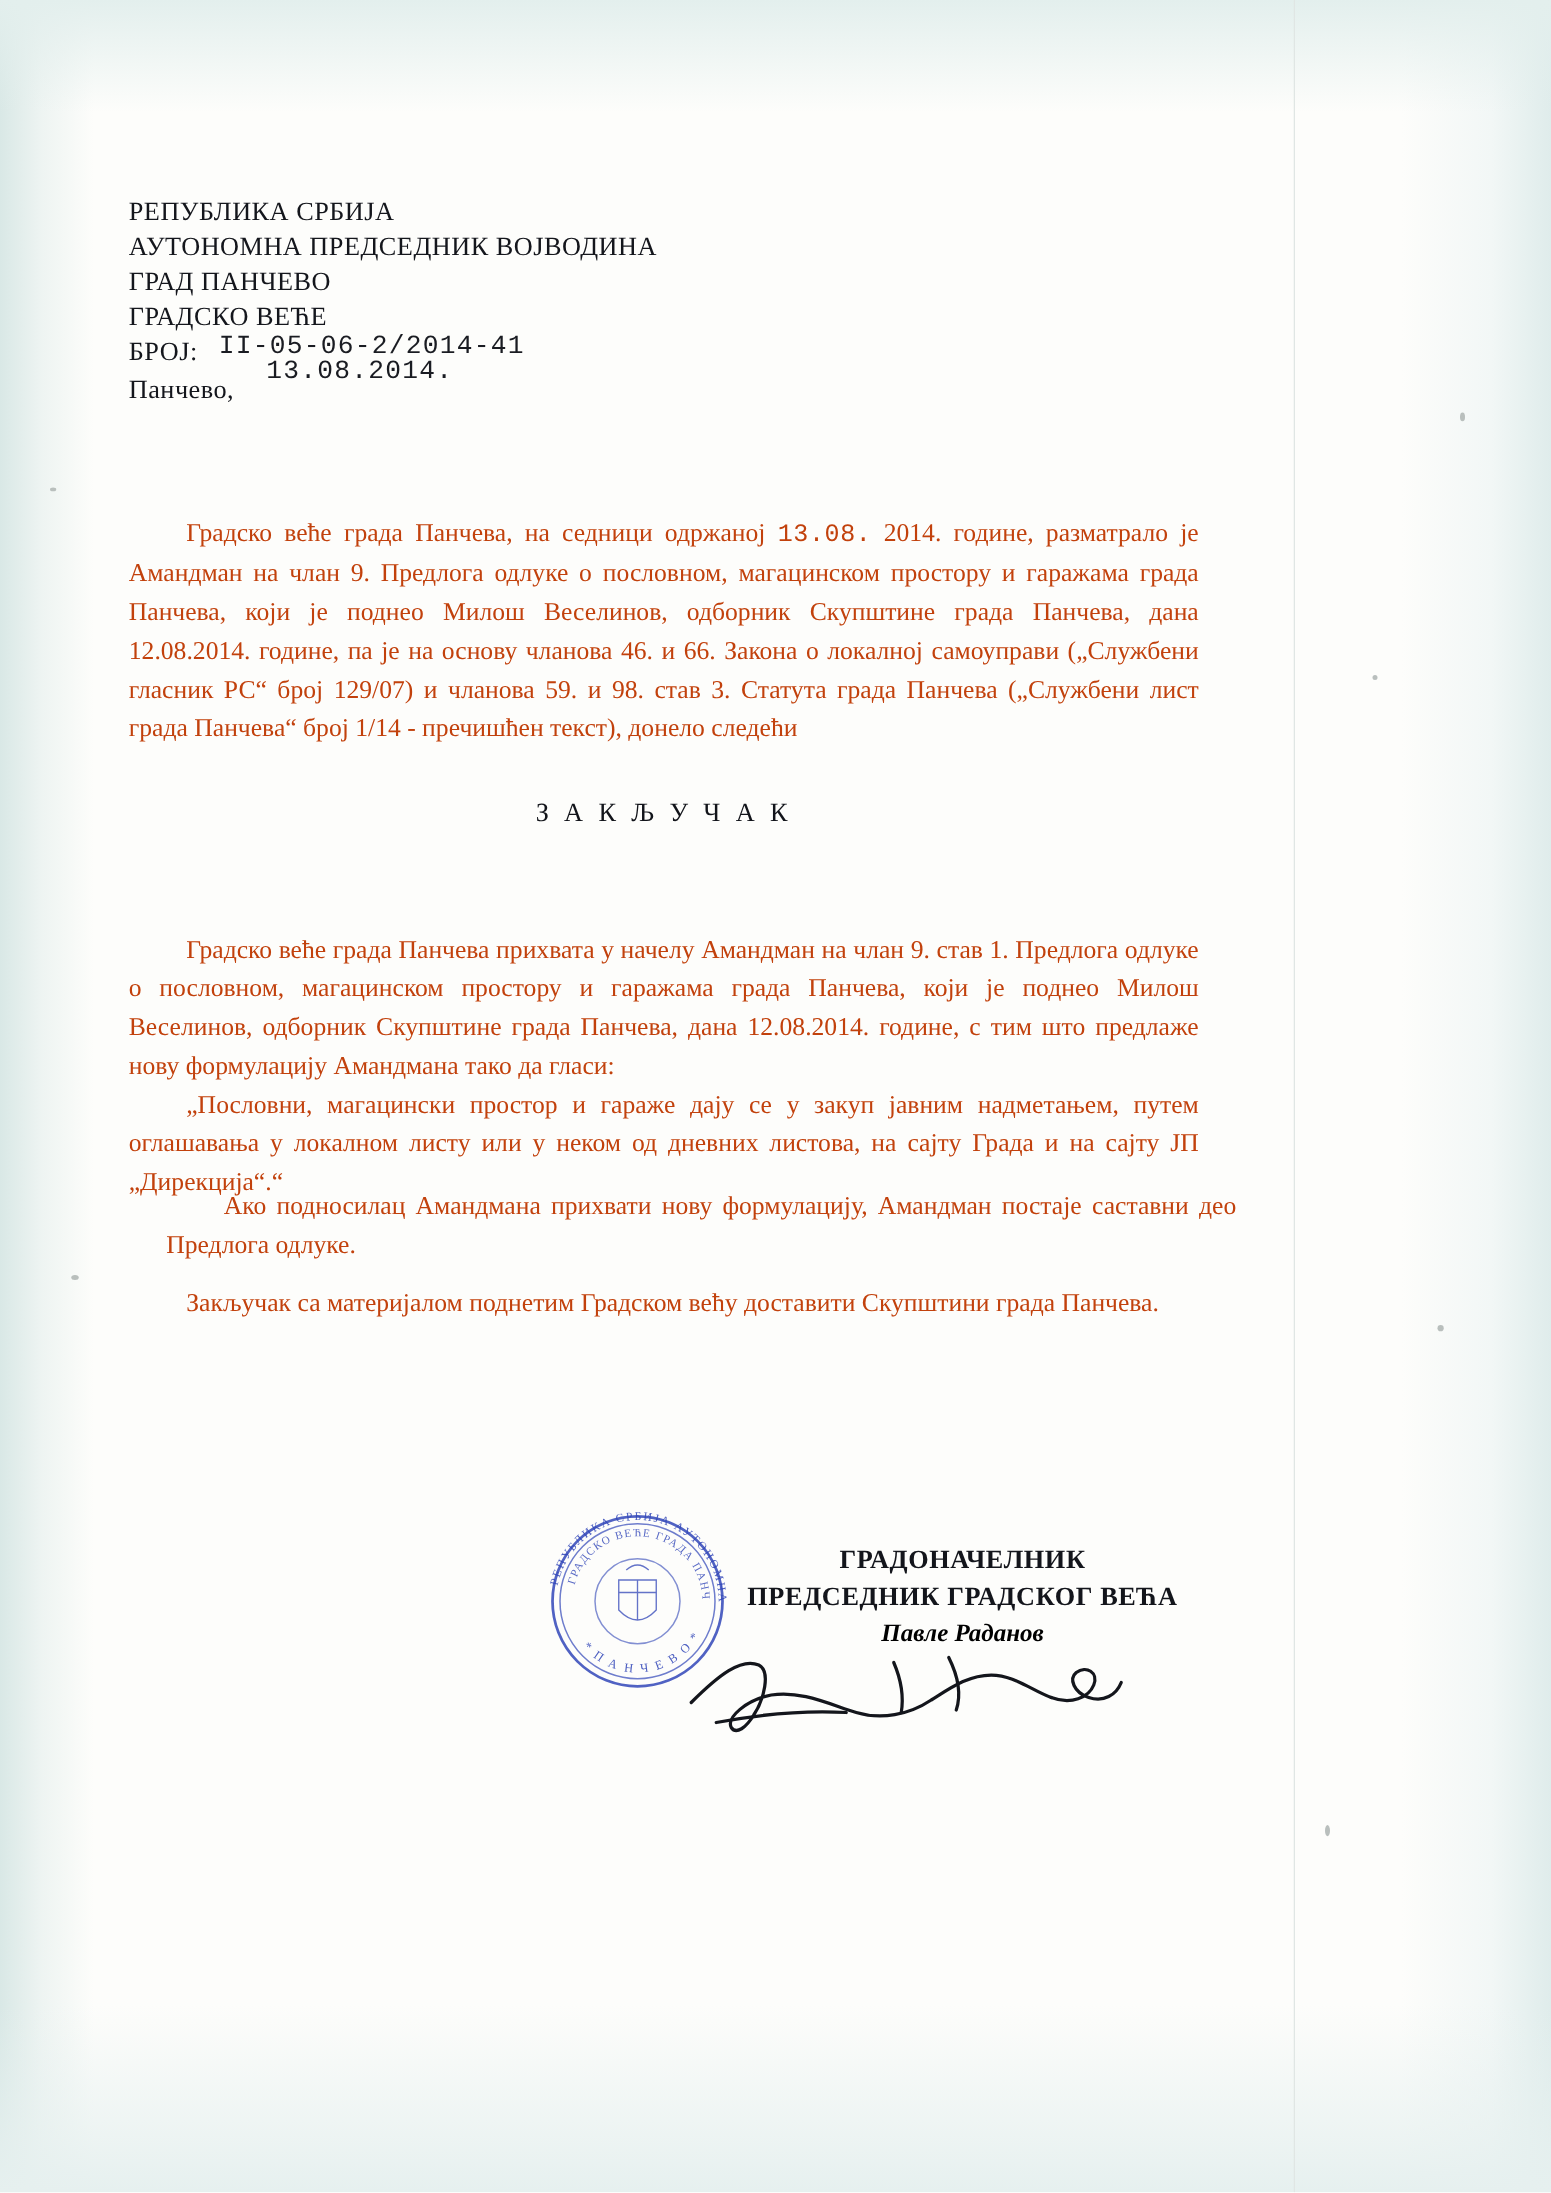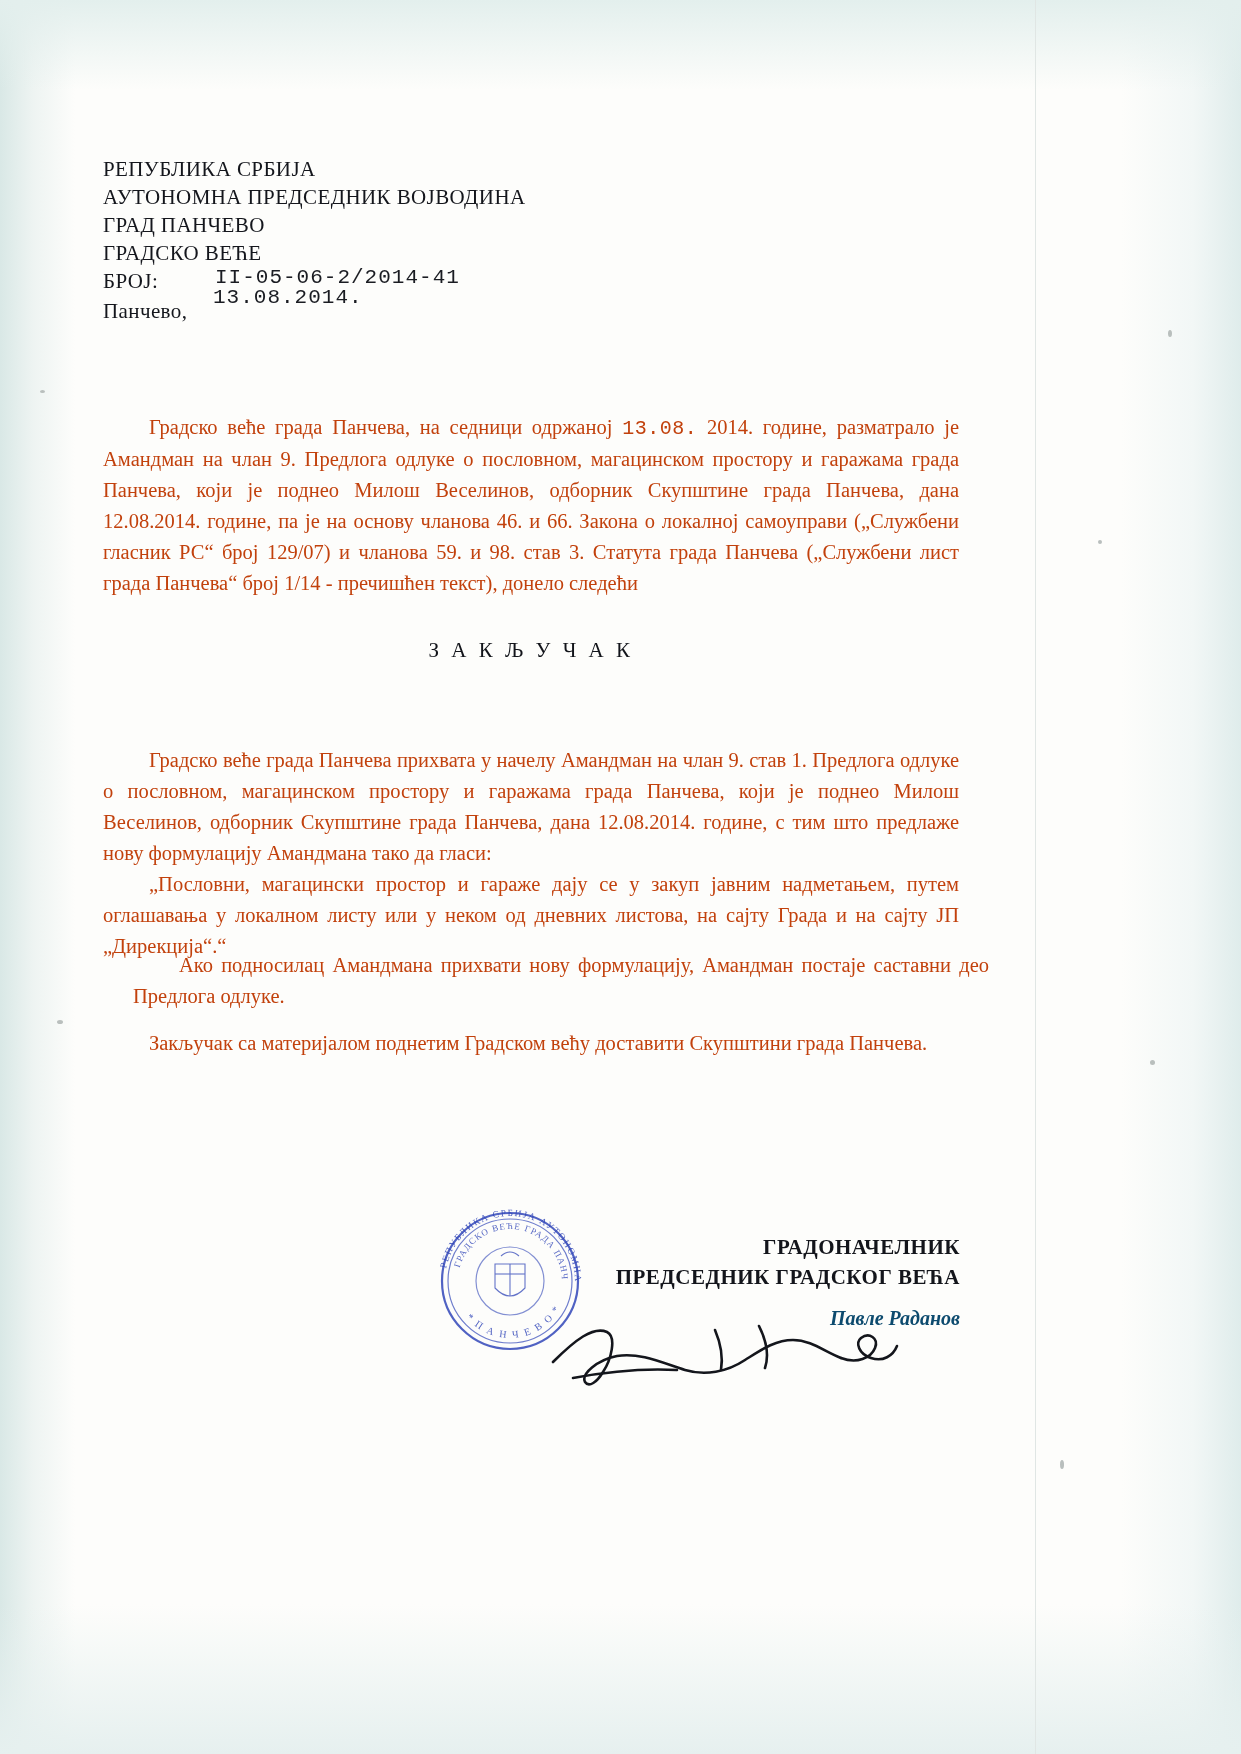--- a/index.html
+++ b/index.html
@@ -93,7 +93,6 @@
     position: absolute;
     left: 72px;
     top: -3px;
-    margin-left: 40px;
   }
   .hdr-place-row .typed {
     position: absolute;

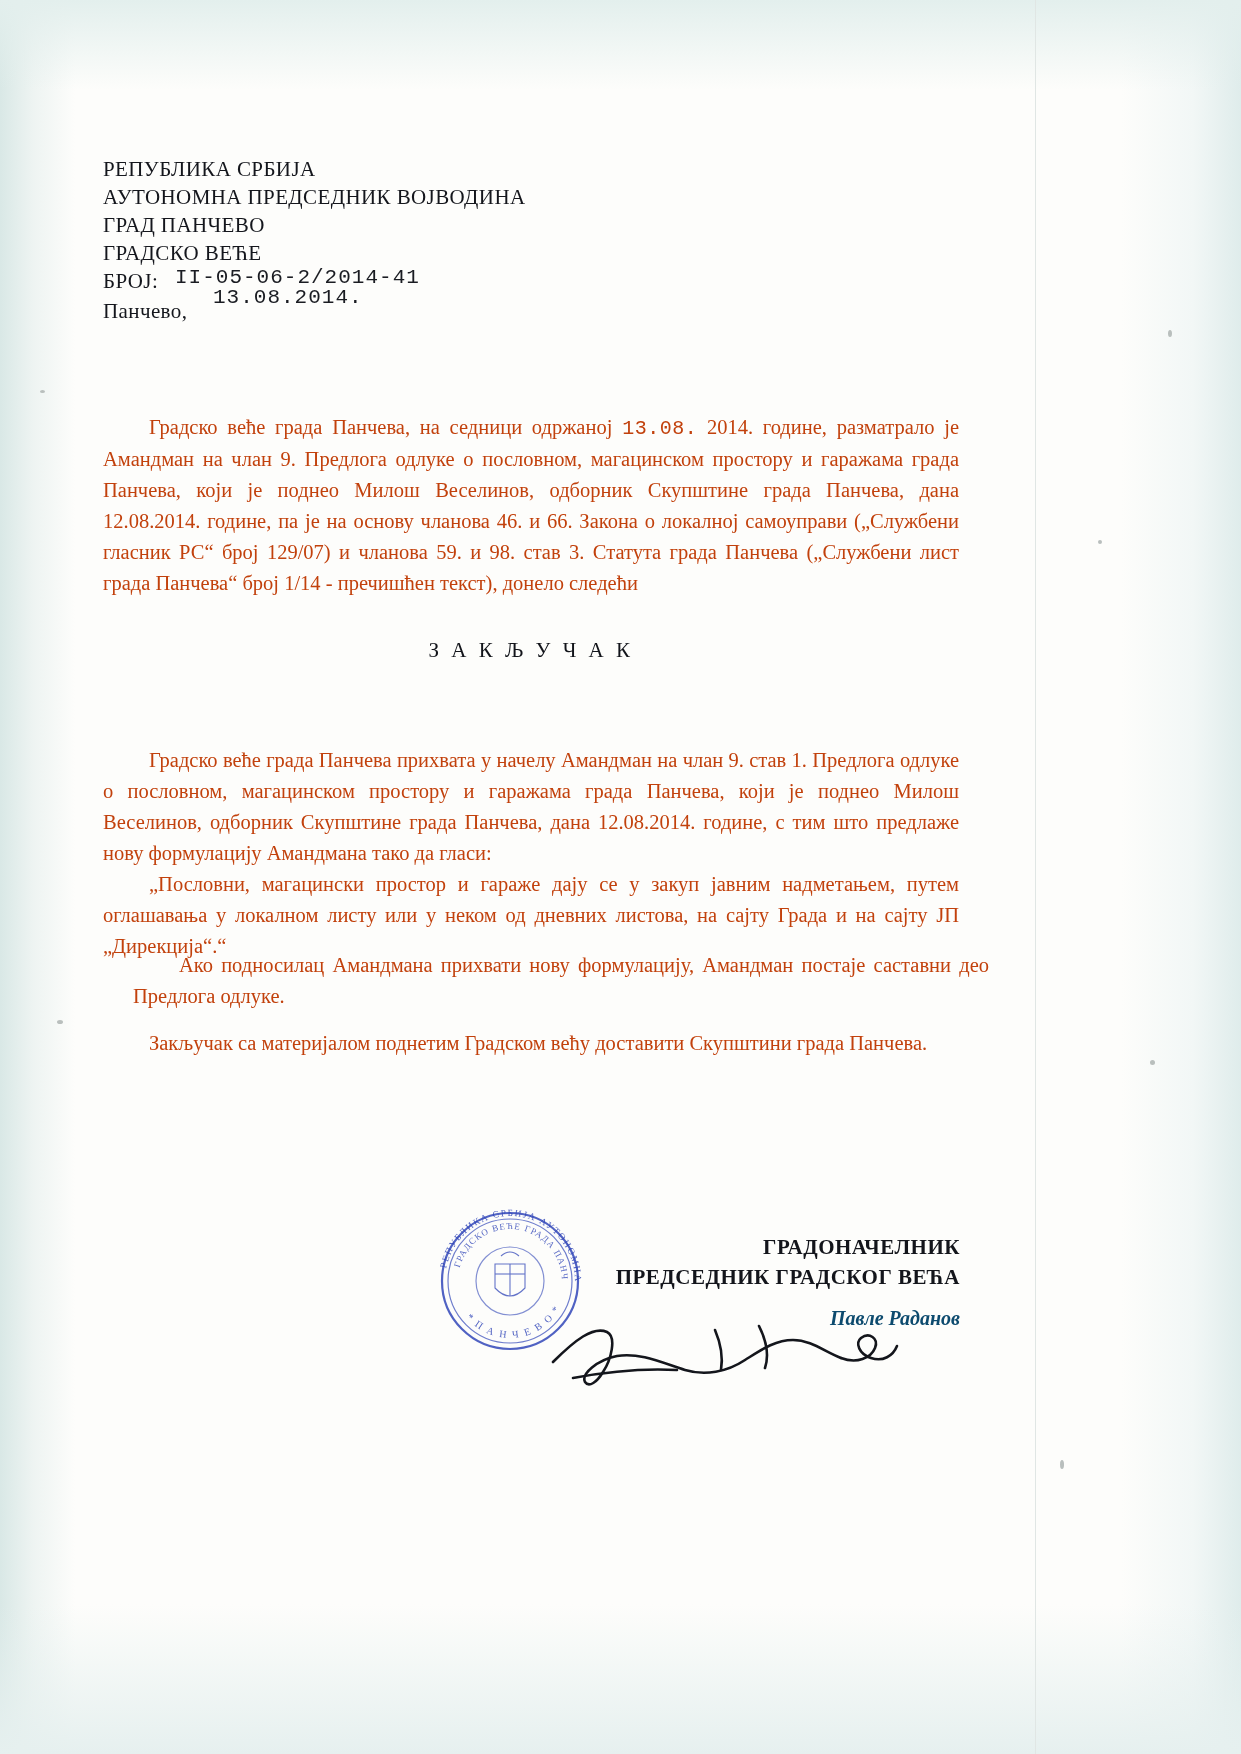--- a/index.html
+++ b/index.html
@@ -140,7 +140,7 @@
     position: absolute;
     left: 580px;
     top: 1232px;
-    text-align: right;
+    text-align: center;
     width: 380px;
   }
   .sign-line {

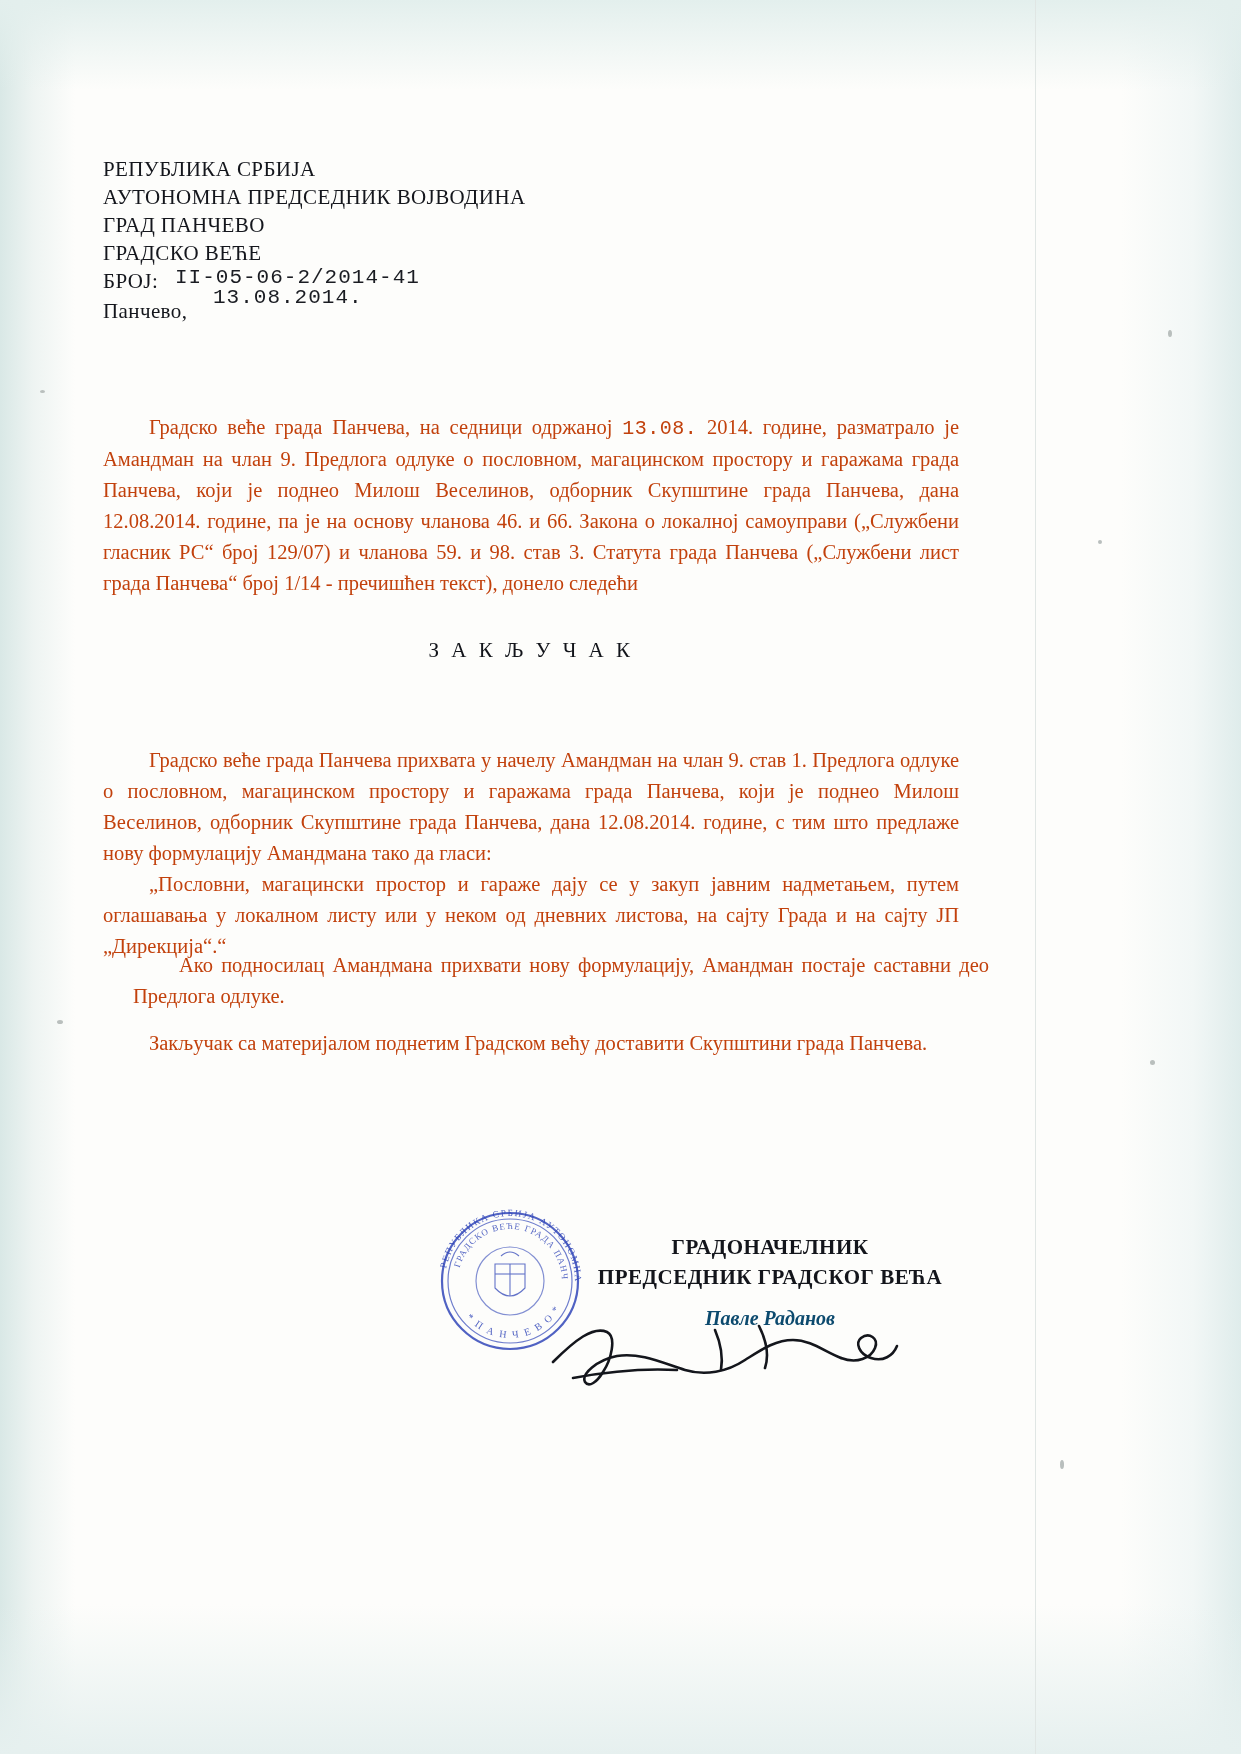--- a/index.html
+++ b/index.html
@@ -155,8 +155,8 @@
     font-size: 20px;
     font-style: italic;
     font-weight: bold;
-    color: #0c4a6e;
-    margin-top: 15px;
+    color: #000000;
+    margin-top: 4px;
   }
 
   

